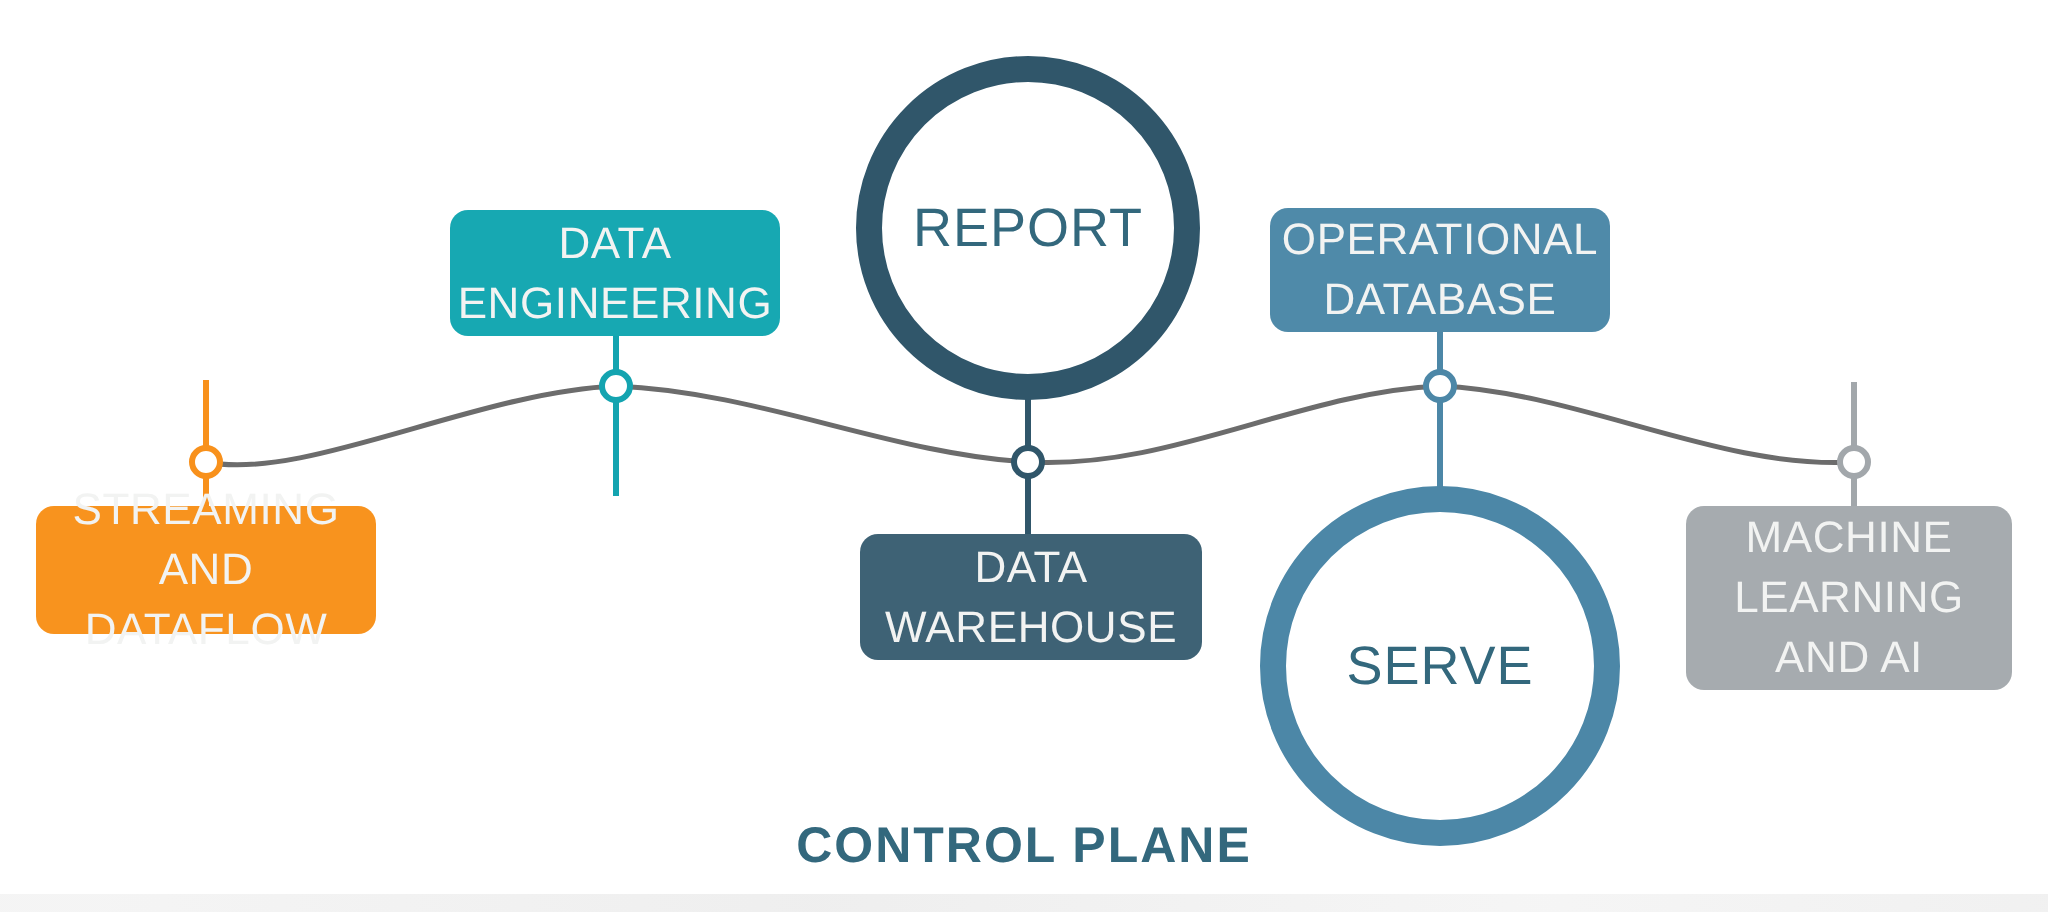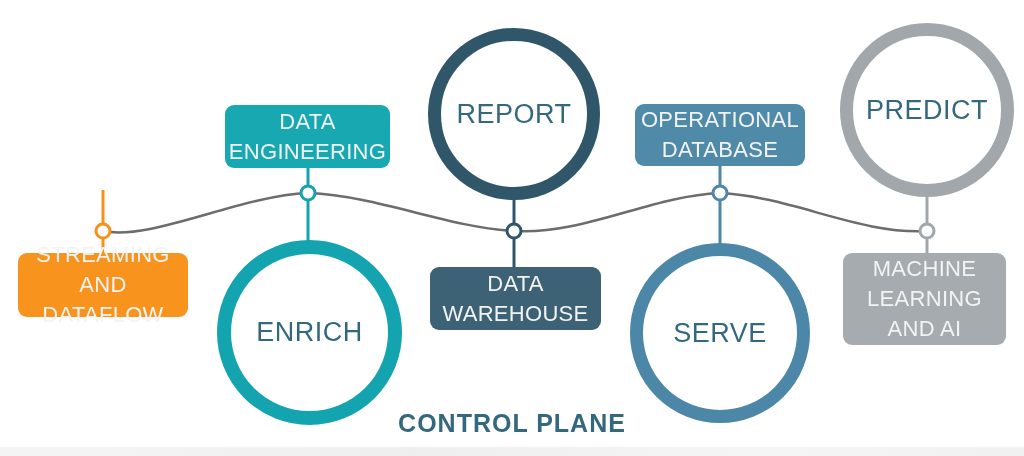--- a/index.html
+++ b/index.html
@@ -81,9 +81,6 @@
   <div class="stage-circle" id="c-report" style="border-color: rgb(48, 86, 106);">
     <span class="circle-label" style="color: rgb(51, 104, 125);">REPORT</span>
   </div>
-  <div class="stage-circle" id="c-predict" style="border-color: rgb(162, 167, 171);">
-    <span class="circle-label" style="color: rgb(51, 104, 125);">PREDICT</span>
-  </div>
 
   <div class="stage-box" id="b-collect" style="background: rgb(248, 147, 30);">
     <span class="box-label" style="color: rgb(242, 243, 242);">STREAMING

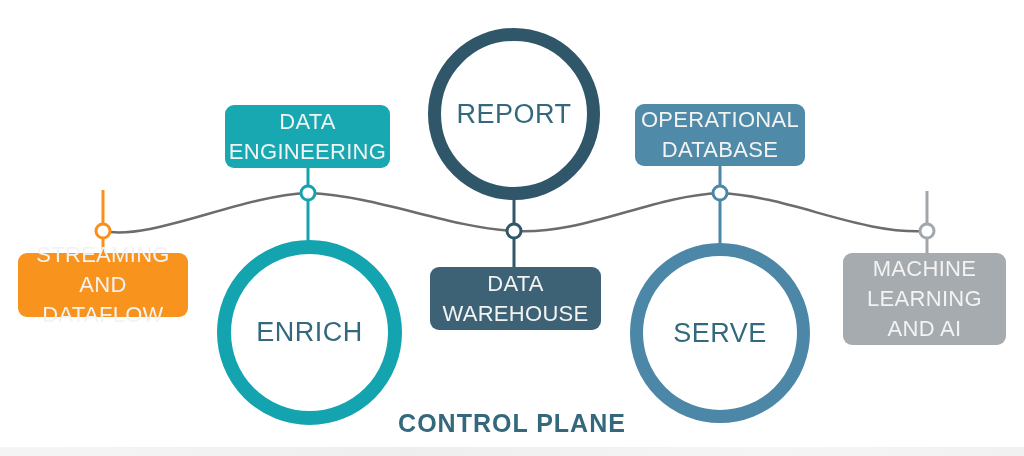--- a/index.html
+++ b/index.html
@@ -72,9 +72,6 @@
     <circle id="node-4" cx="927" cy="231" r="7" fill="#ffffff" stroke-width="3" stroke="#A2A7AB"></circle>
   </svg>
 
-  <div class="stage-circle" id="c-enrich" style="border-color: rgb(20, 164, 176);">
-    <span class="circle-label" style="color: rgb(51, 104, 125);">ENRICH</span>
-  </div>
   <div class="stage-circle" id="c-serve" style="border-color: rgb(76, 135, 167);">
     <span class="circle-label" style="color: rgb(51, 104, 125);">SERVE</span>
   </div>

